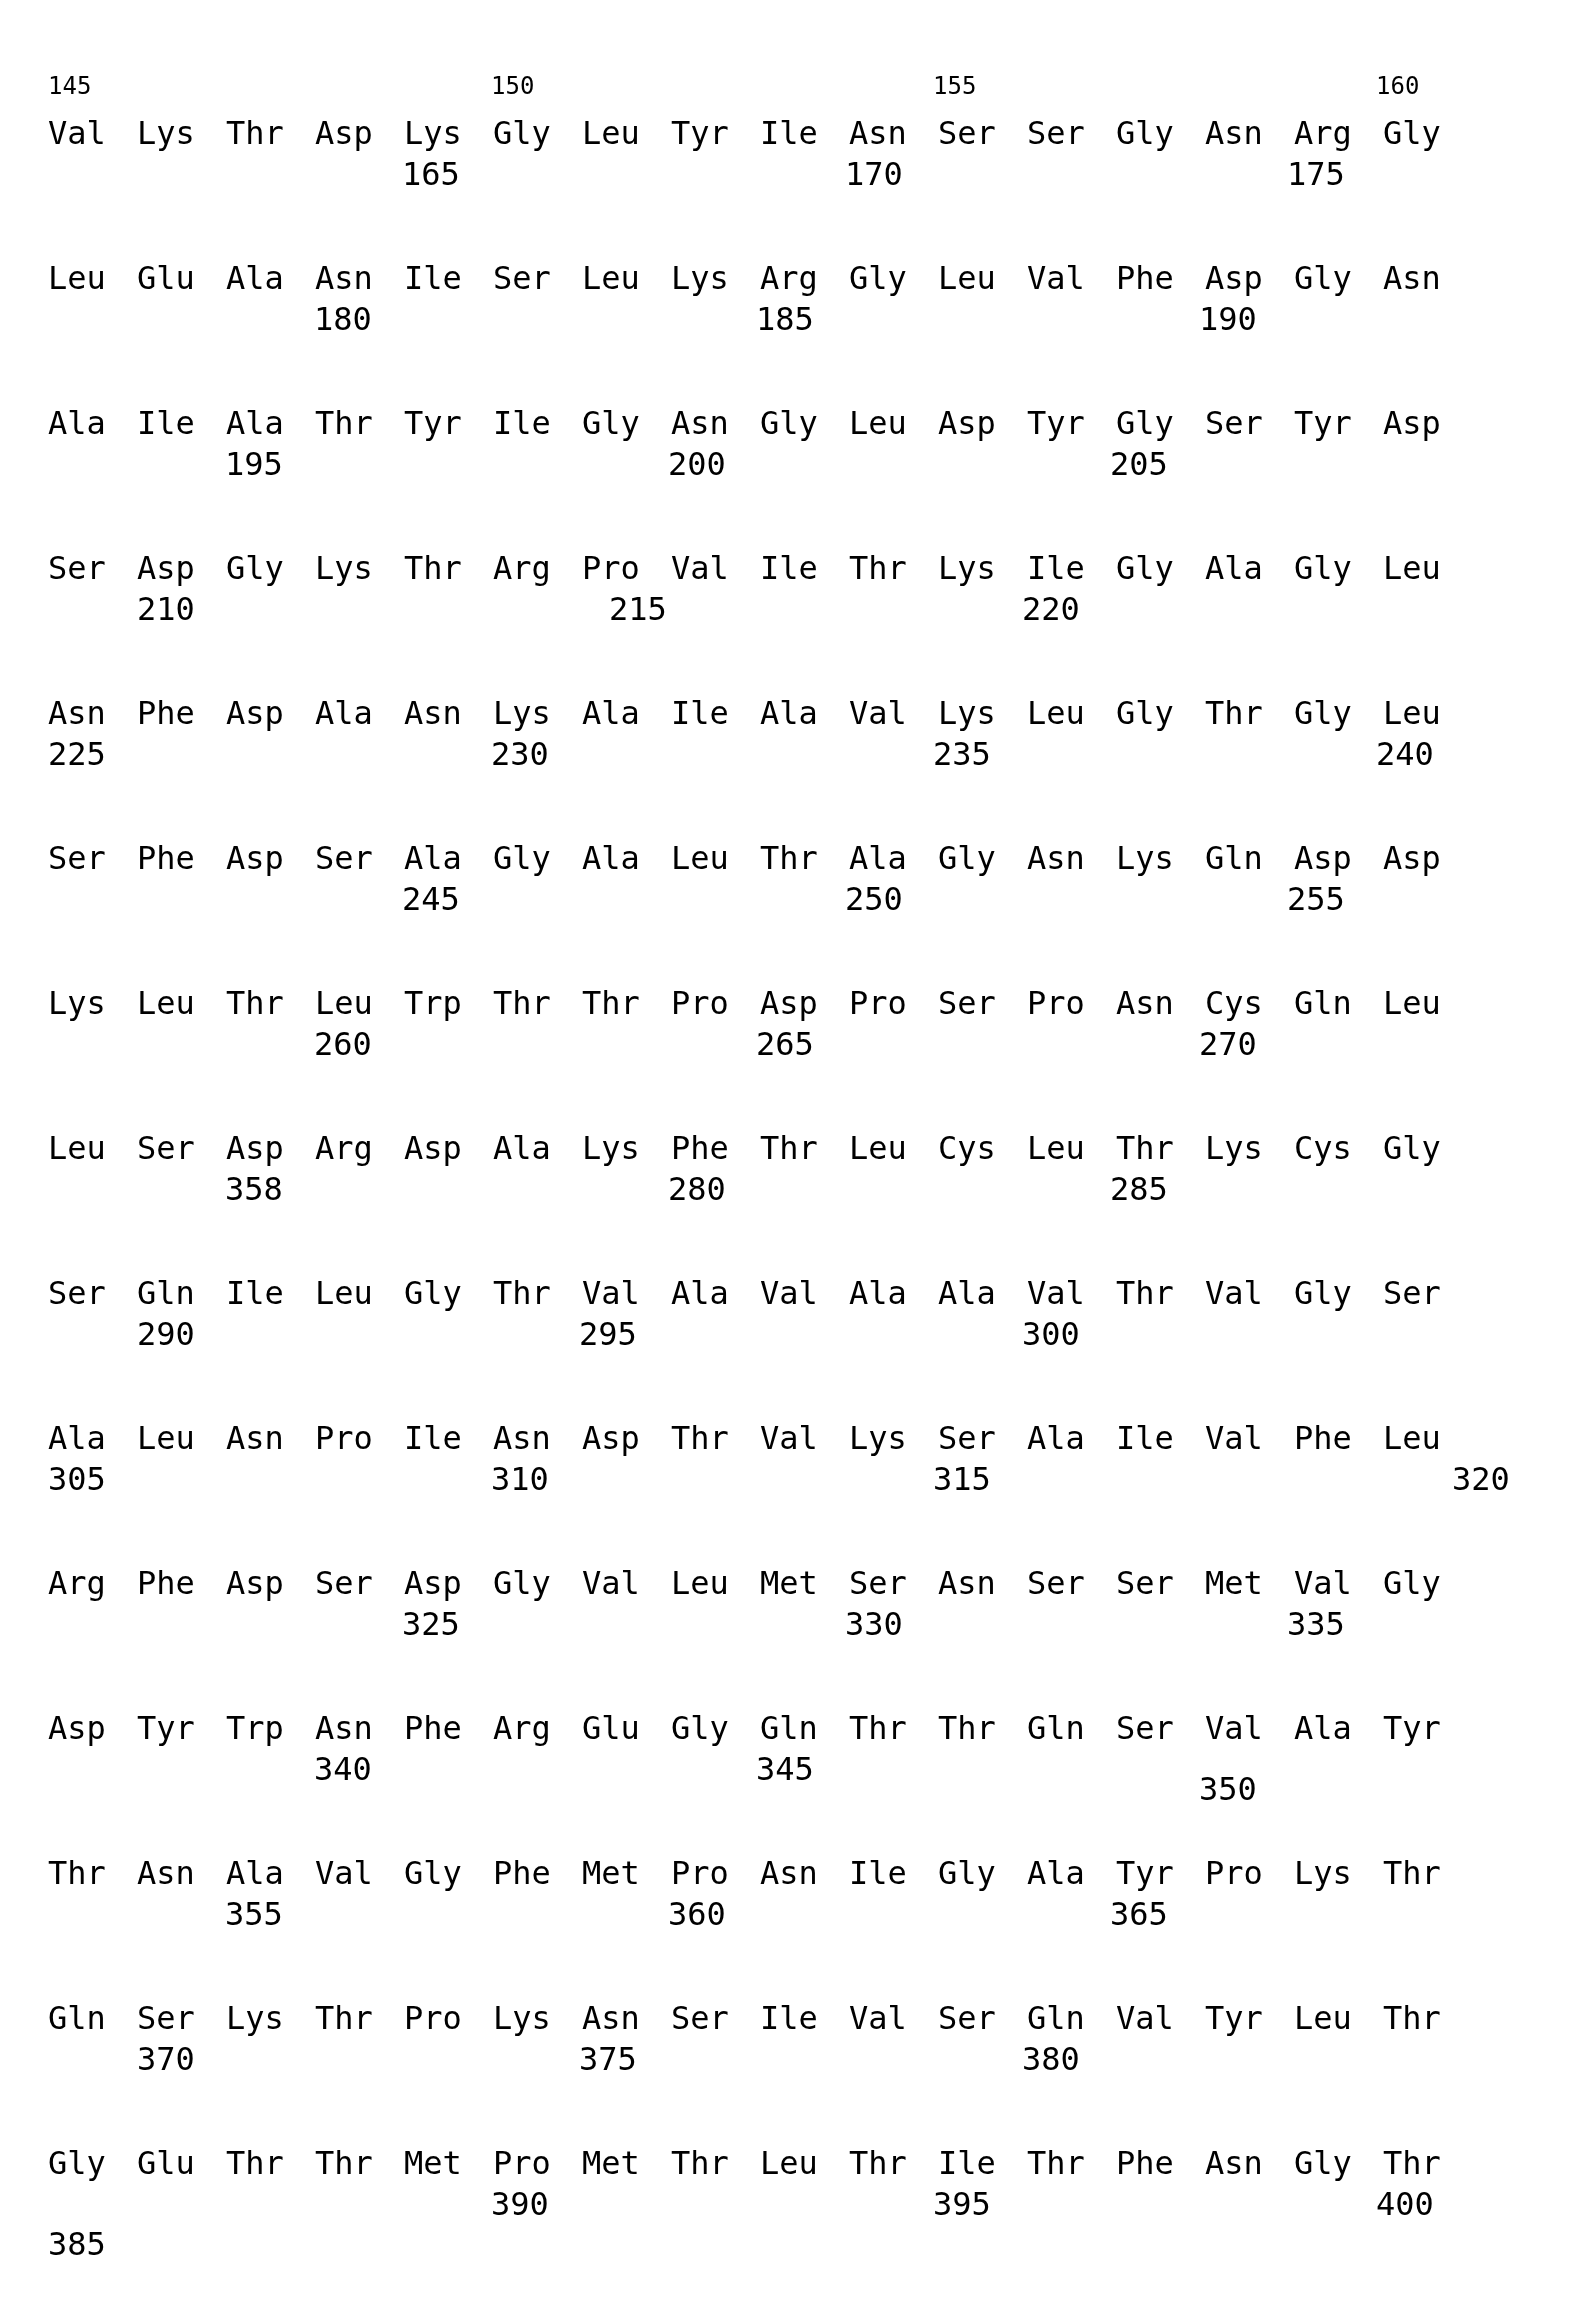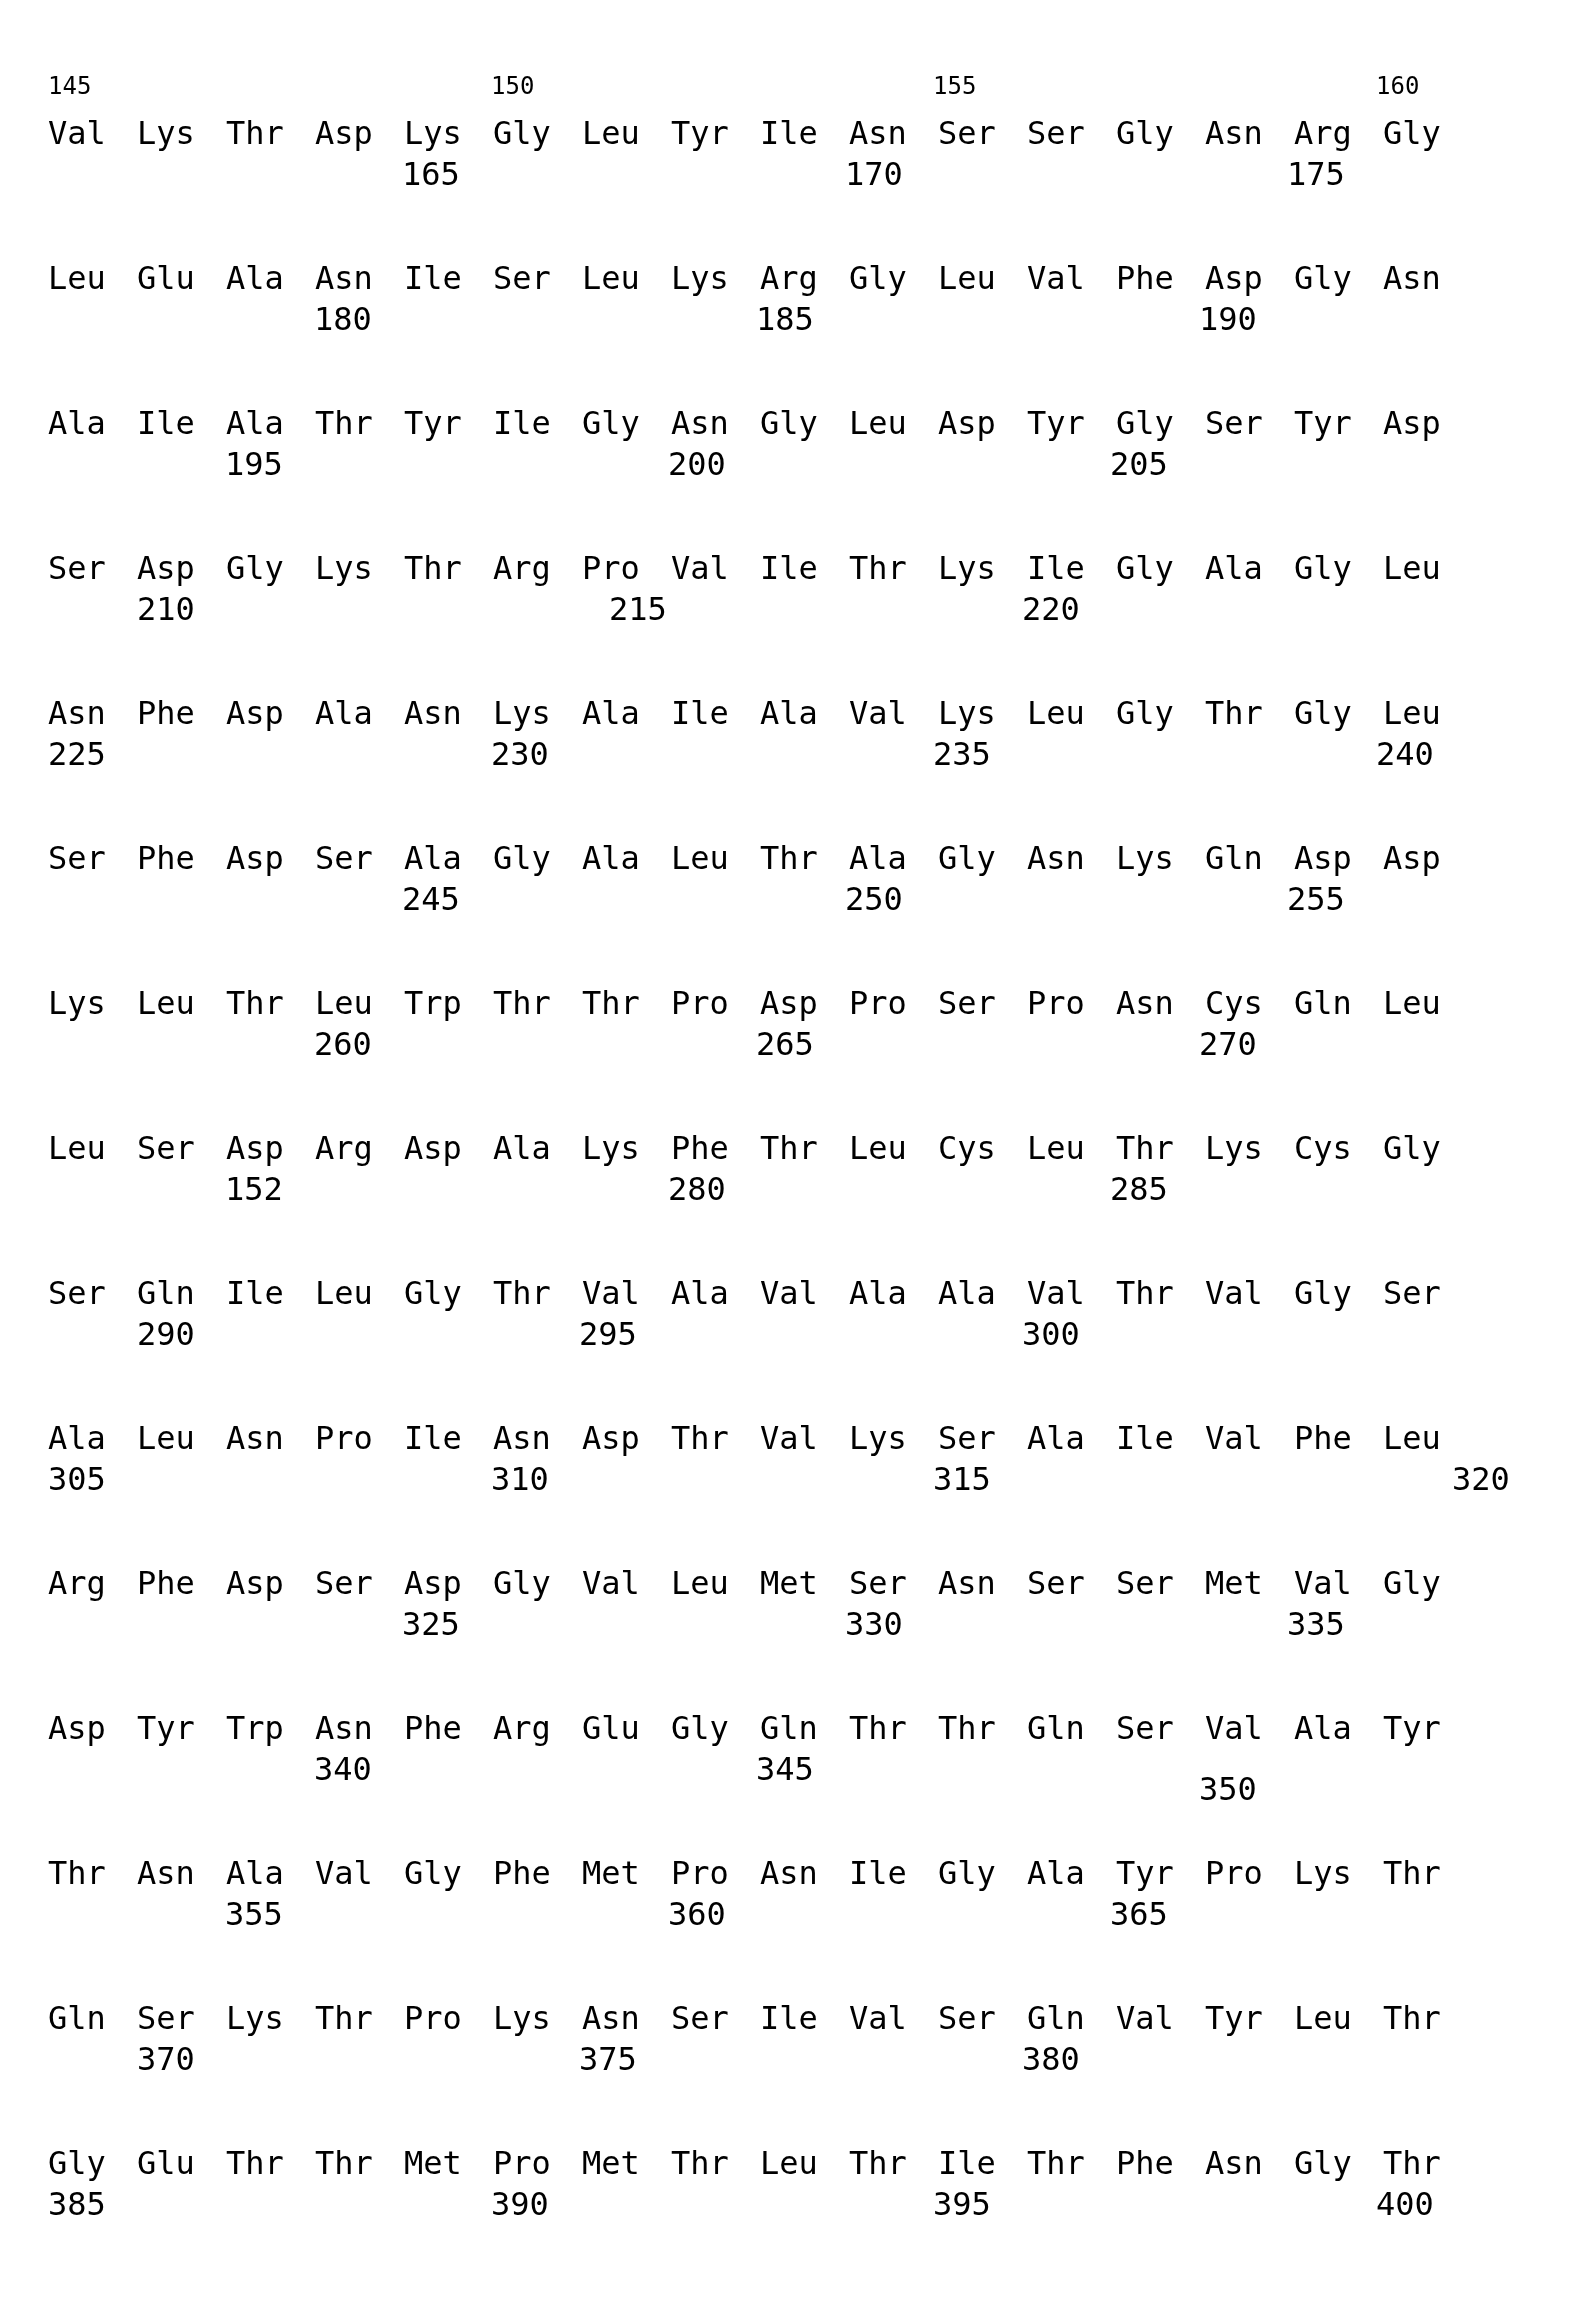--- a/index.html
+++ b/index.html
@@ -135,7 +135,7 @@
       <div class="seq-block">
         <div class="residue-row"><span class="residue">Leu</span><span class="residue">Ser</span><span class="residue">Asp</span><span class="residue">Arg</span><span class="residue">Asp</span><span class="residue">Ala</span><span class="residue">Lys</span><span class="residue">Phe</span><span class="residue">Thr</span><span class="residue">Leu</span><span class="residue">Cys</span><span class="residue">Leu</span><span class="residue">Thr</span><span class="residue">Lys</span><span class="residue">Cys</span><span class="residue">Gly</span></div>
         <div class="numbers-row">
-          <span class="num" style="left: 177px;">152</span>
+          <span class="num" style="left: 177px;">358</span>
           <span class="num" style="left: 620px;">280</span>
           <span class="num" style="left: 1062px;">285</span>
         </div>

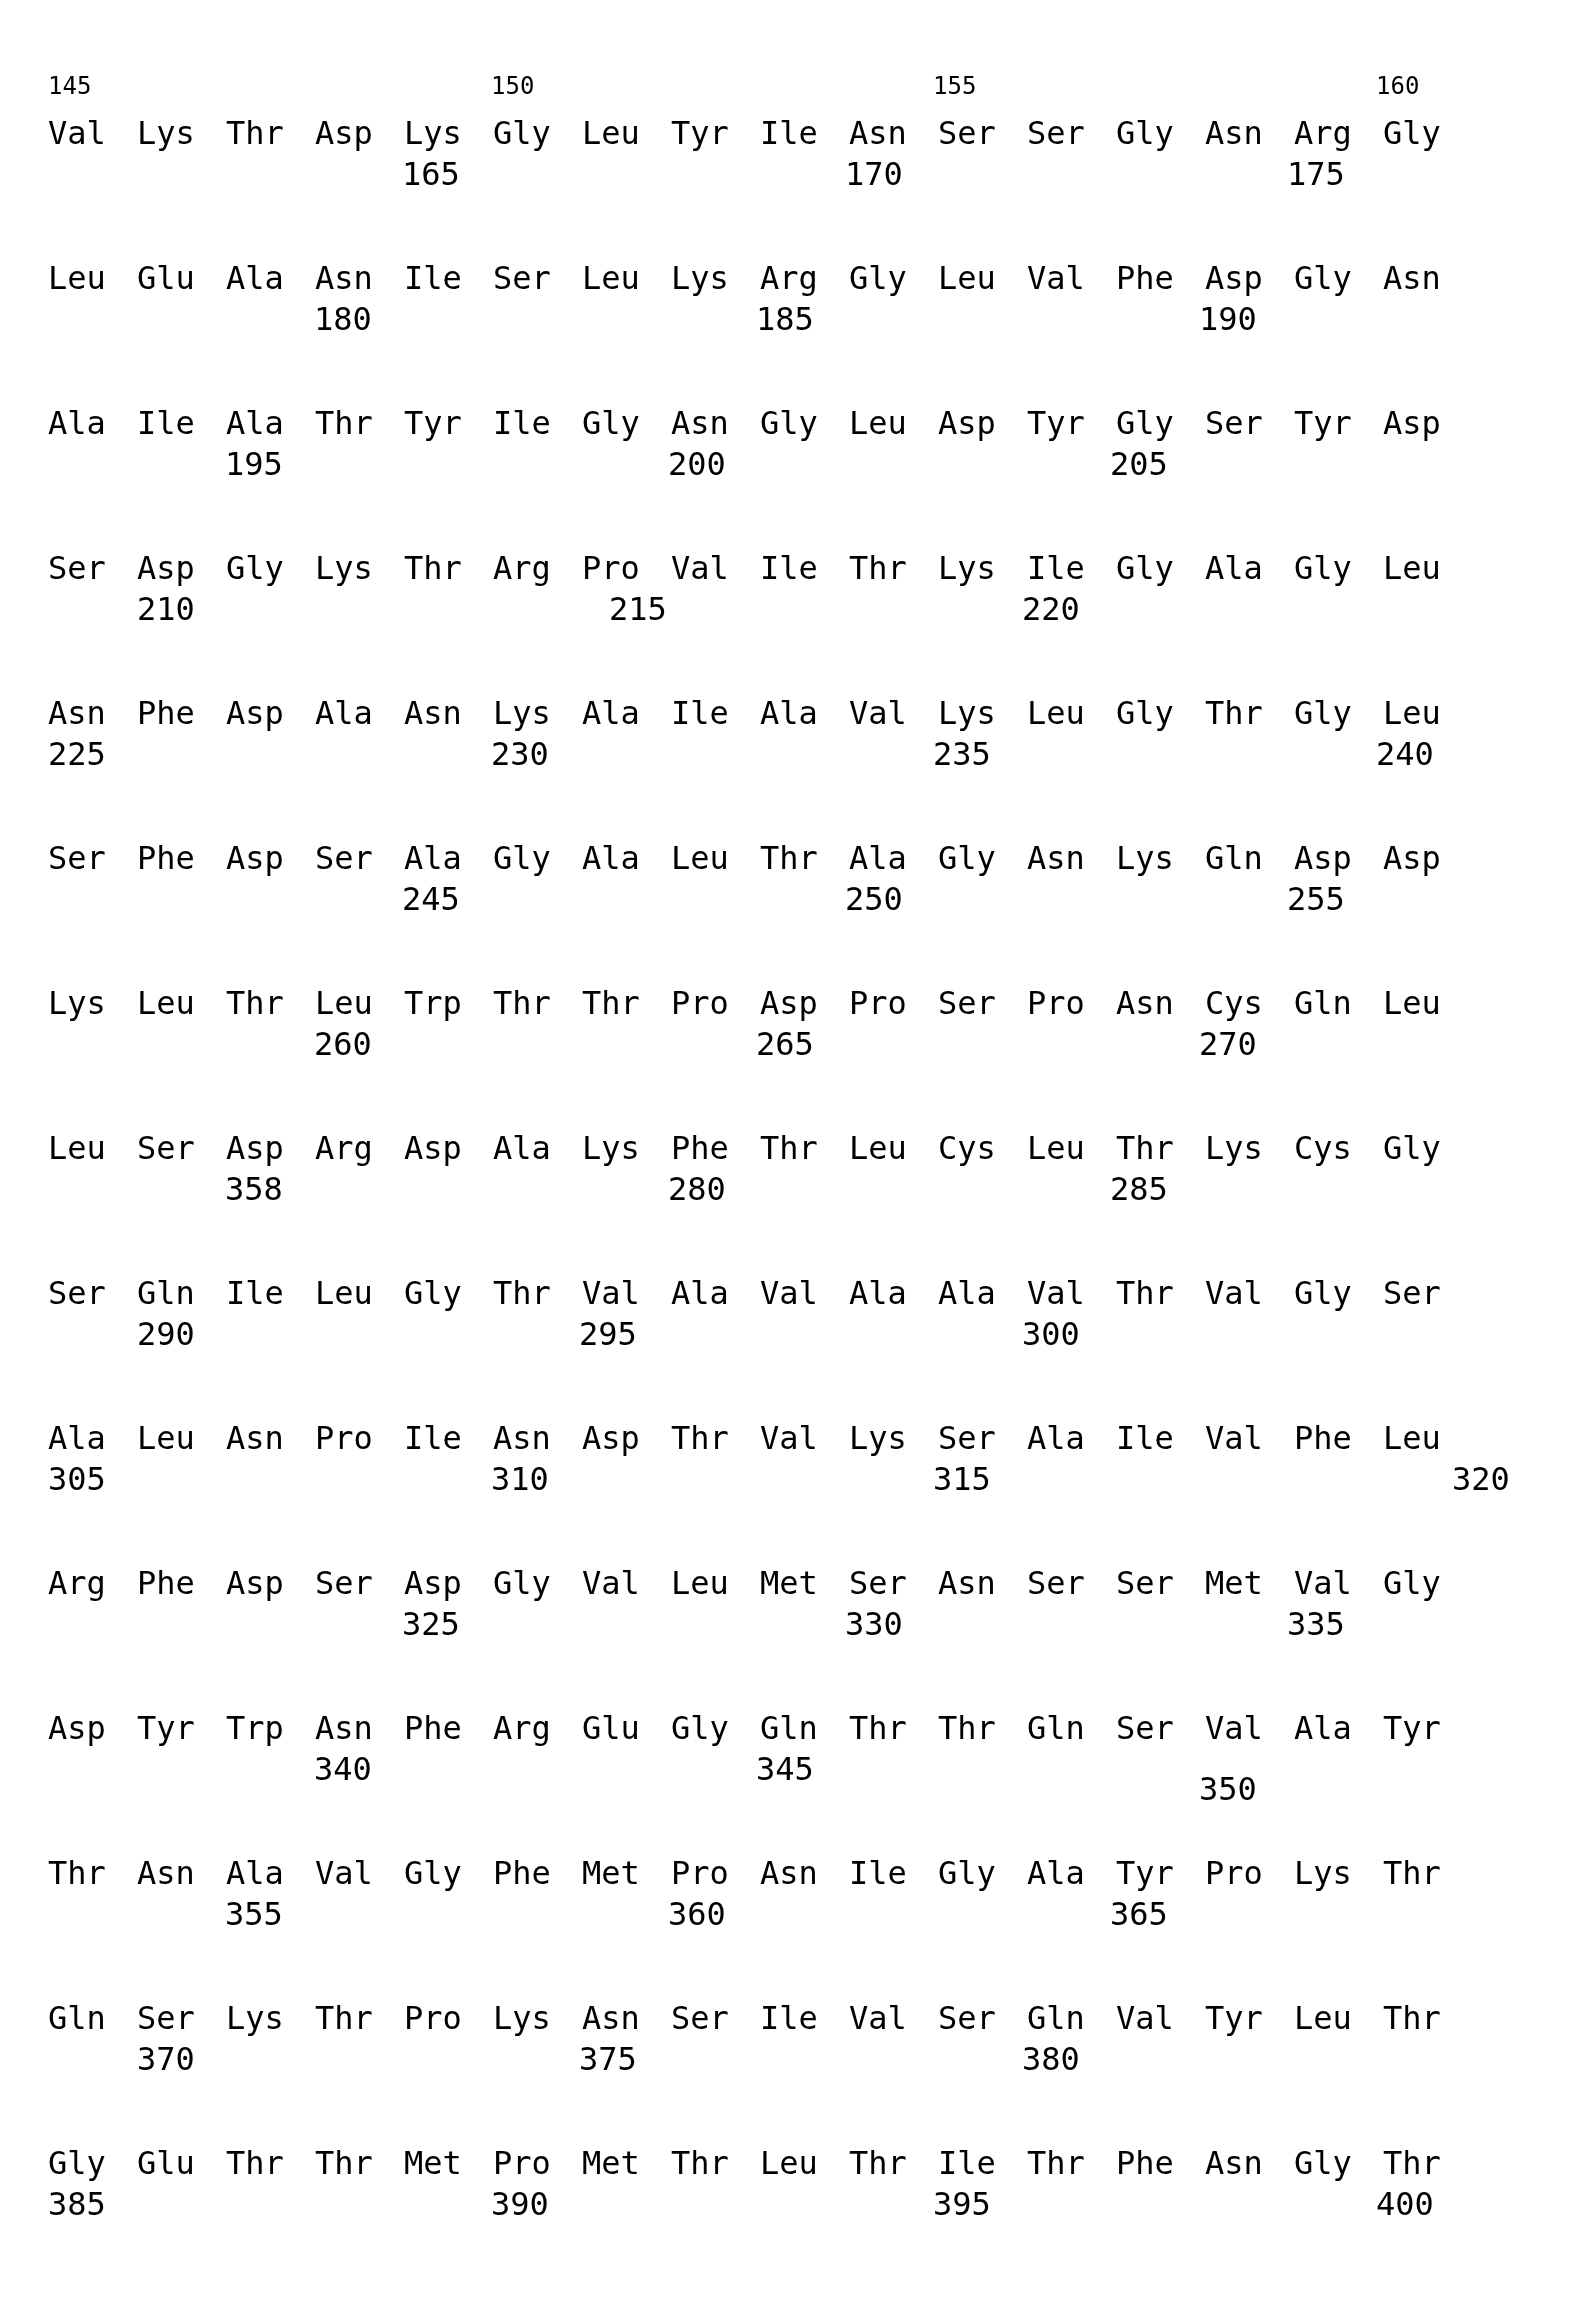--- a/index.html
+++ b/index.html
@@ -192,7 +192,7 @@
       <div class="seq-block">
         <div class="residue-row"><span class="residue">Gly</span><span class="residue">Glu</span><span class="residue">Thr</span><span class="residue">Thr</span><span class="residue">Met</span><span class="residue">Pro</span><span class="residue">Met</span><span class="residue">Thr</span><span class="residue">Leu</span><span class="residue">Thr</span><span class="residue">Ile</span><span class="residue">Thr</span><span class="residue">Phe</span><span class="residue">Asn</span><span class="residue">Gly</span><span class="residue">Thr</span></div>
         <div class="numbers-row">
-          <span class="num" style="left: 0px;">385</span>
+          <span class="num" style="left: 0px; margin-top: 40px;">385</span>
           <span class="num" style="left: 443px;">390</span>
           <span class="num" style="left: 885px;">395</span>
           <span class="num" style="left: 1328px;">400</span>

